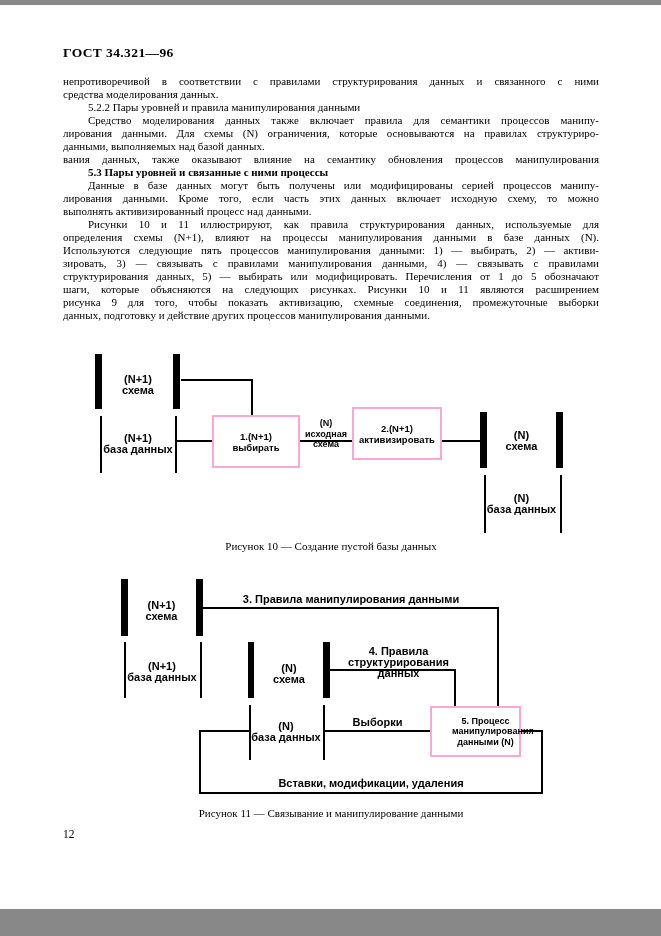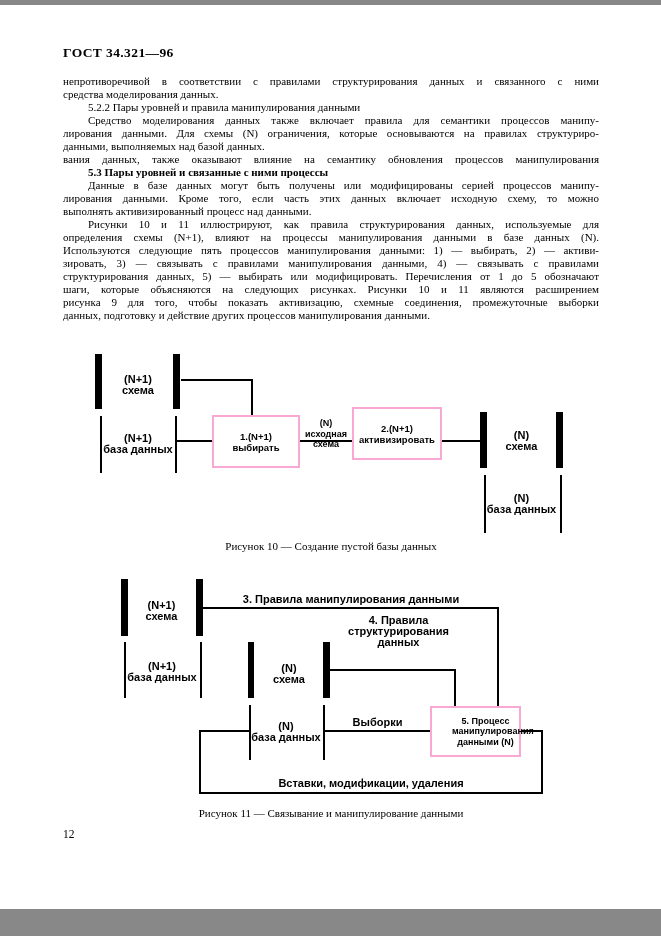--- a/index.html
+++ b/index.html
@@ -144,7 +144,7 @@
       <div>схема</div>
     </div>
 
-    <div class="dlab" style="left:322px;top:610px;width:153px">
+    <div class="dlab" style="left:322px;top:641px;width:153px">
       <div>4. Правила структурирования</div>
       <div>данных</div>
     </div>

